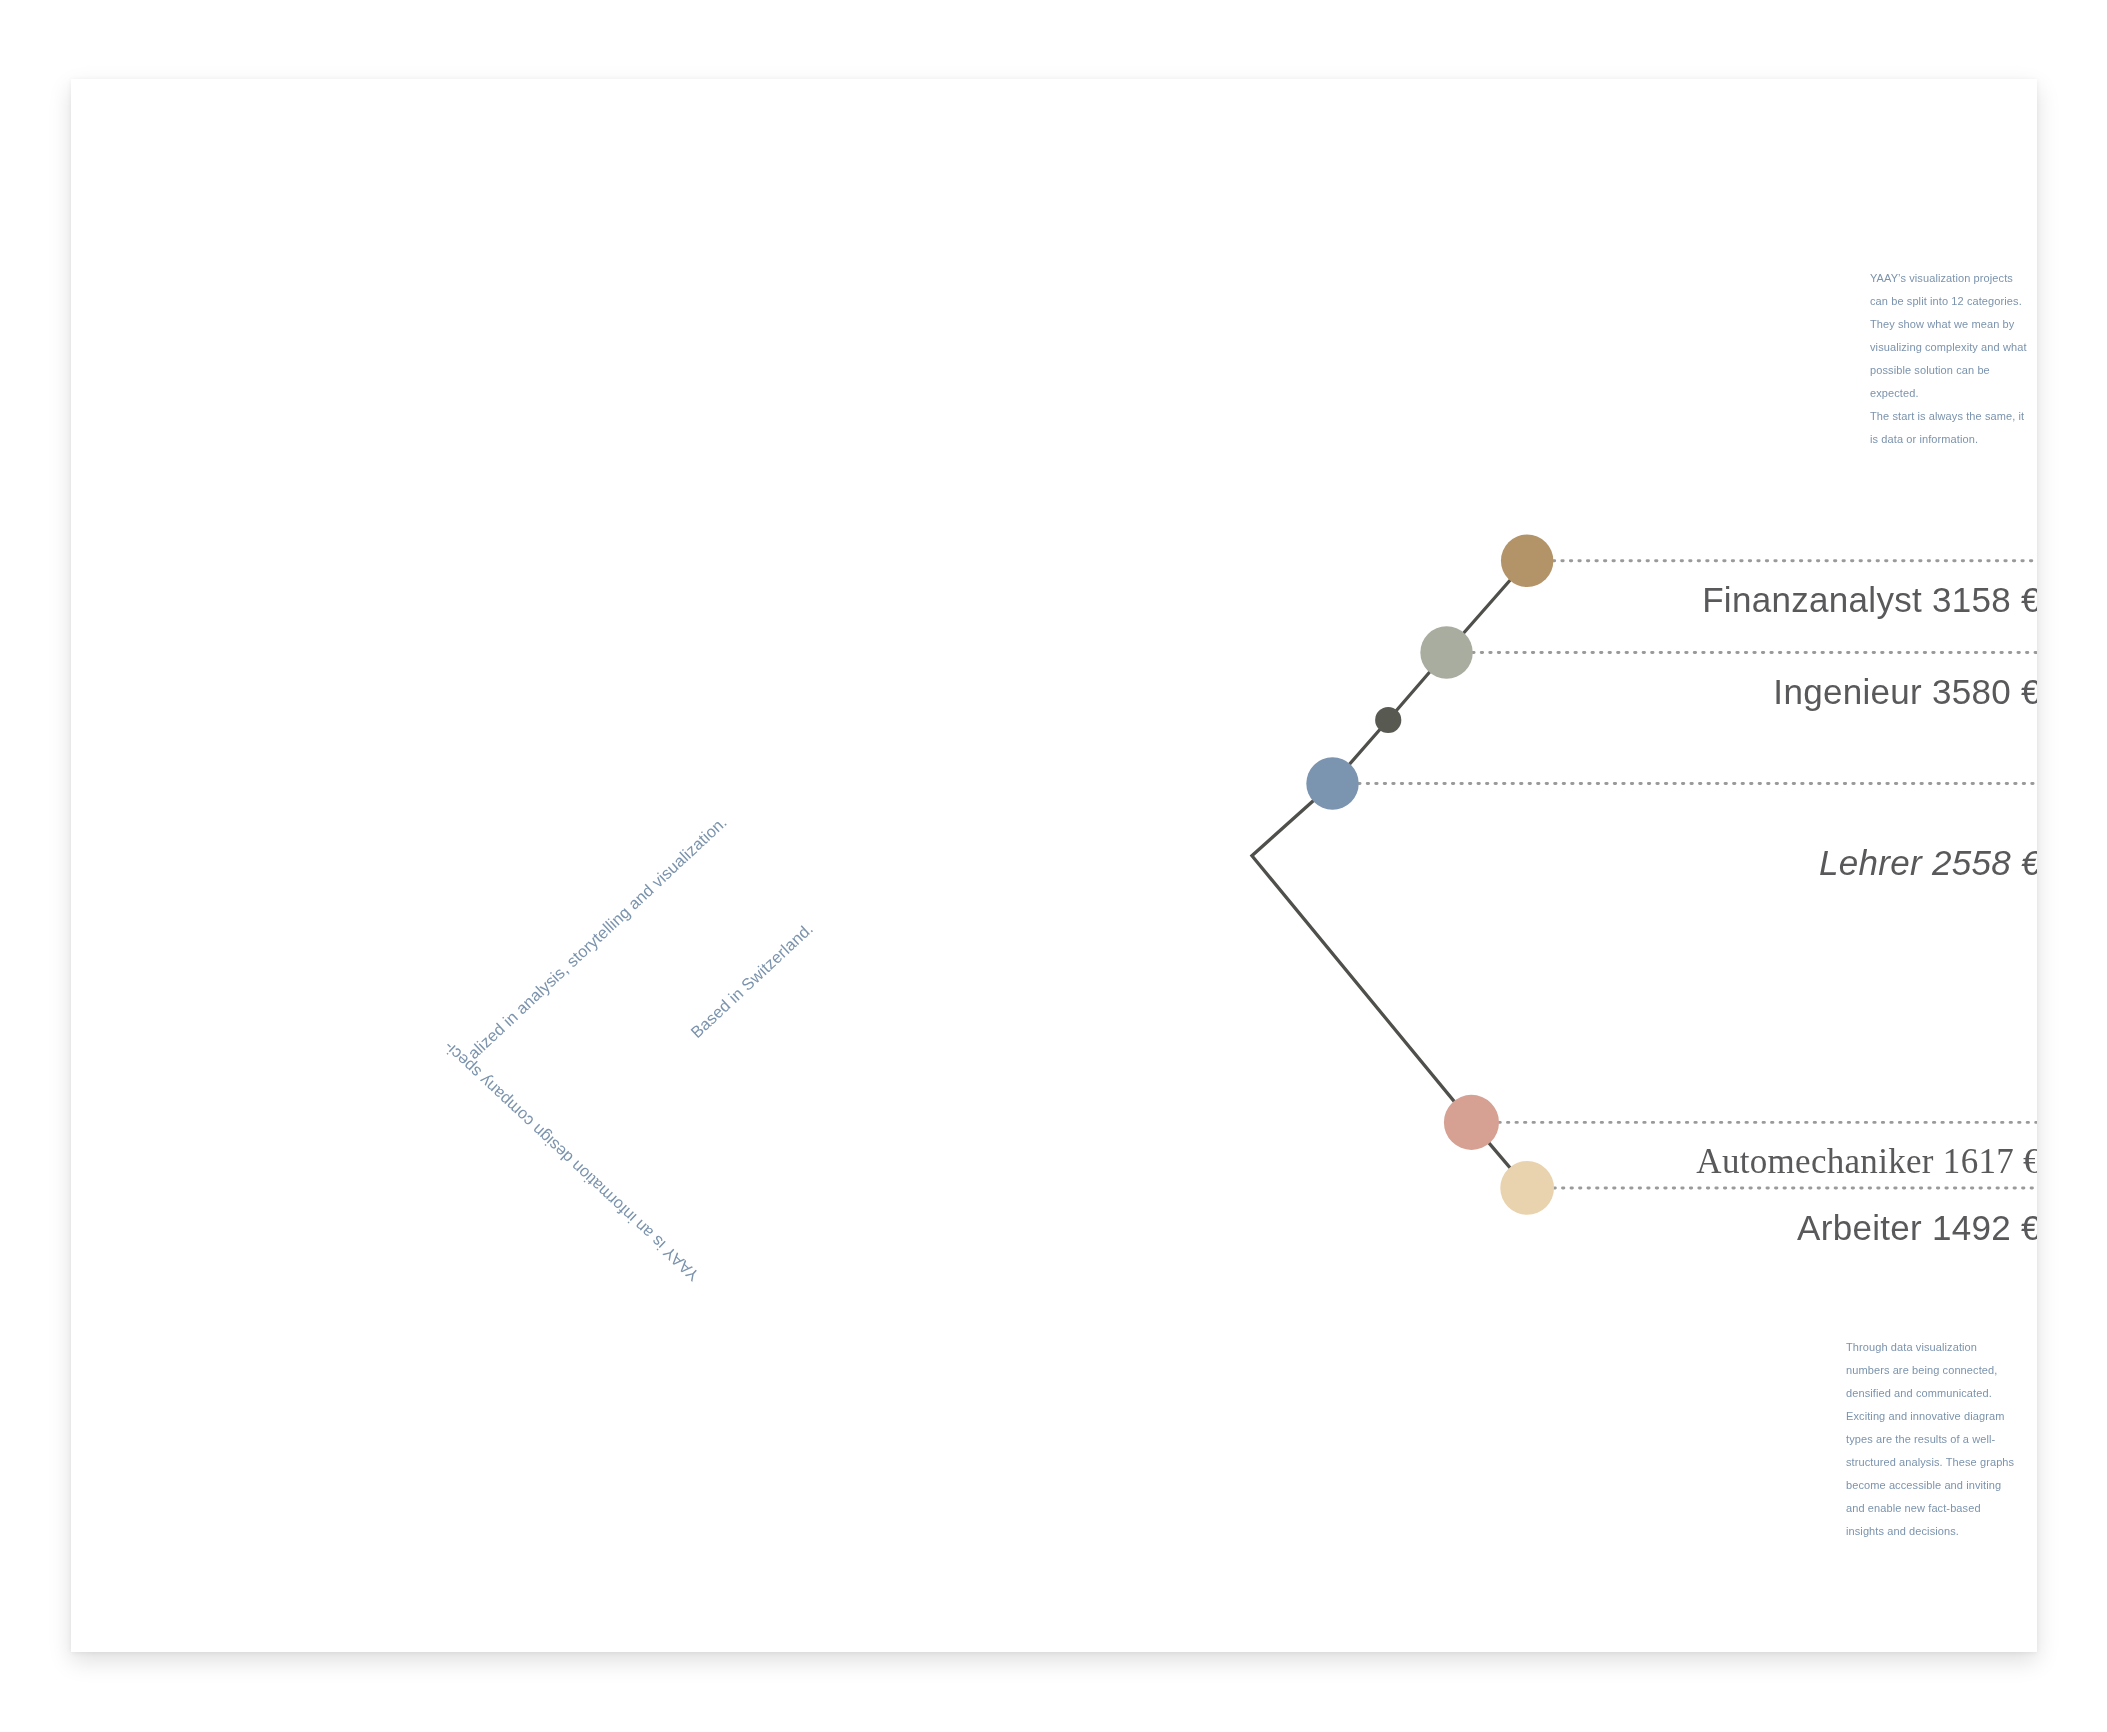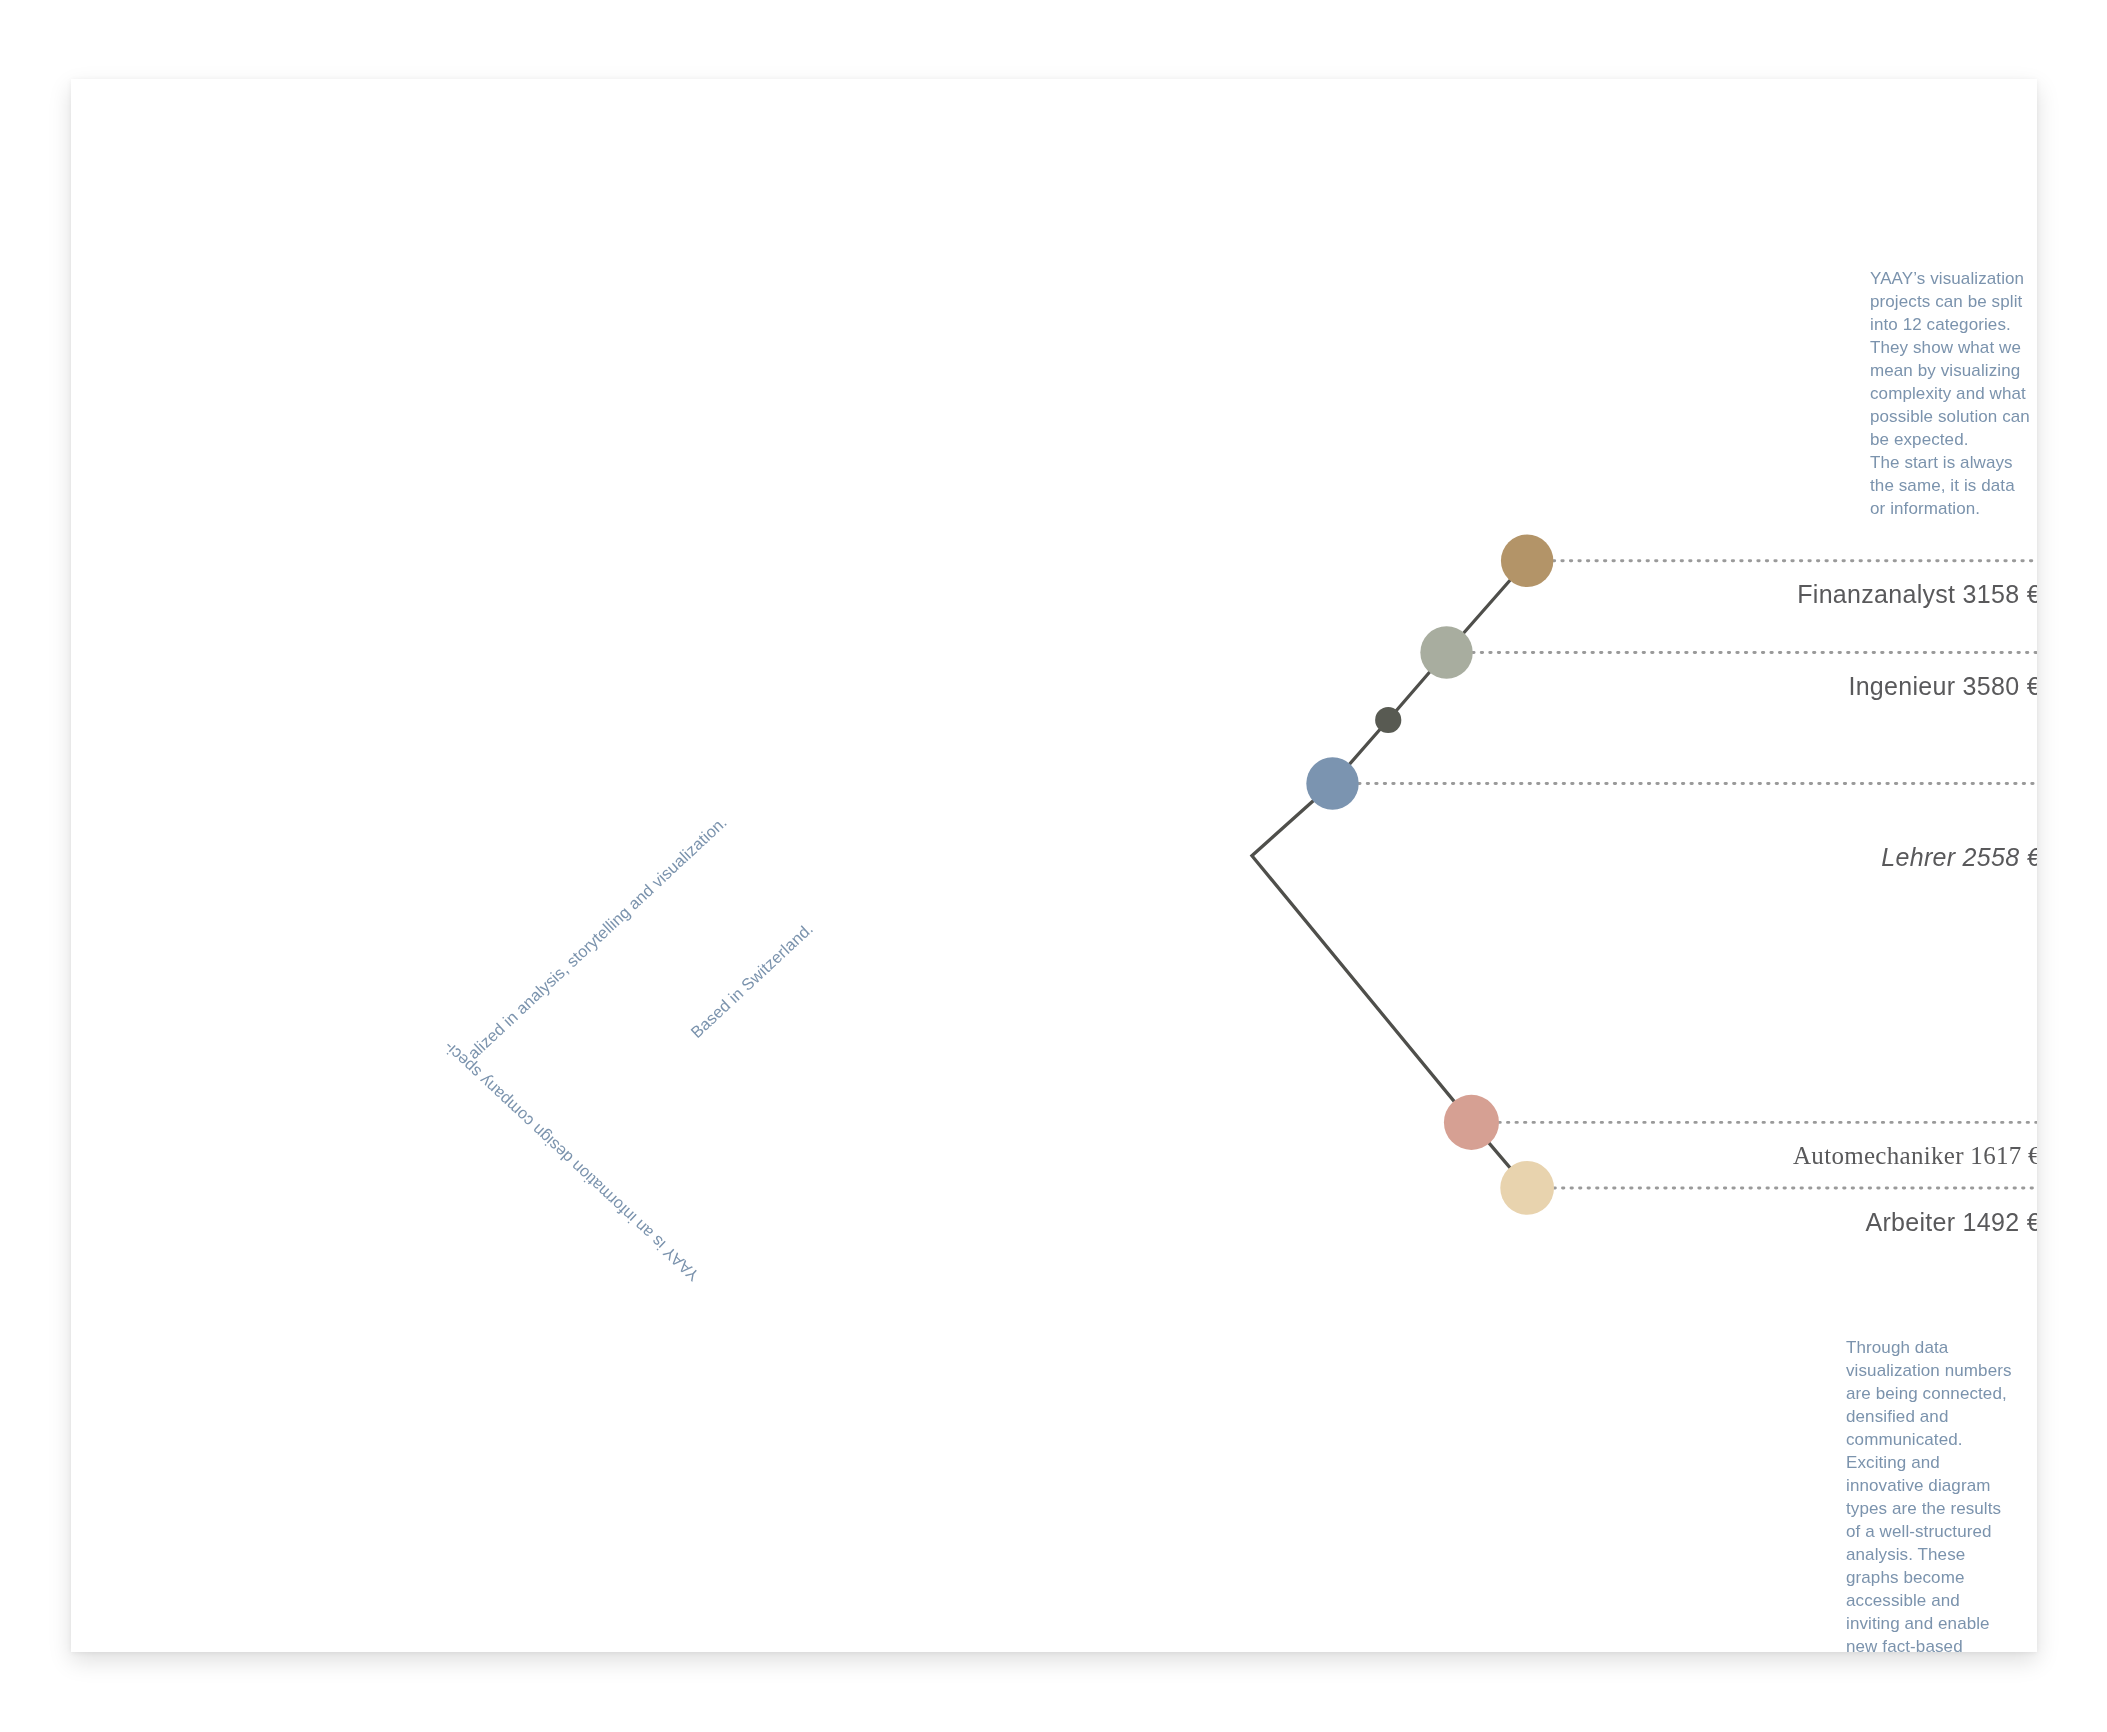--- a/index.html
+++ b/index.html
@@ -36,7 +36,7 @@
   .note {
     position: absolute;
     color: #7b93ad;
-    font-size: 17px;
+    font-size: 11px;
     line-height: 23px;
     letter-spacing: 0.1px;
     font-weight: 400;

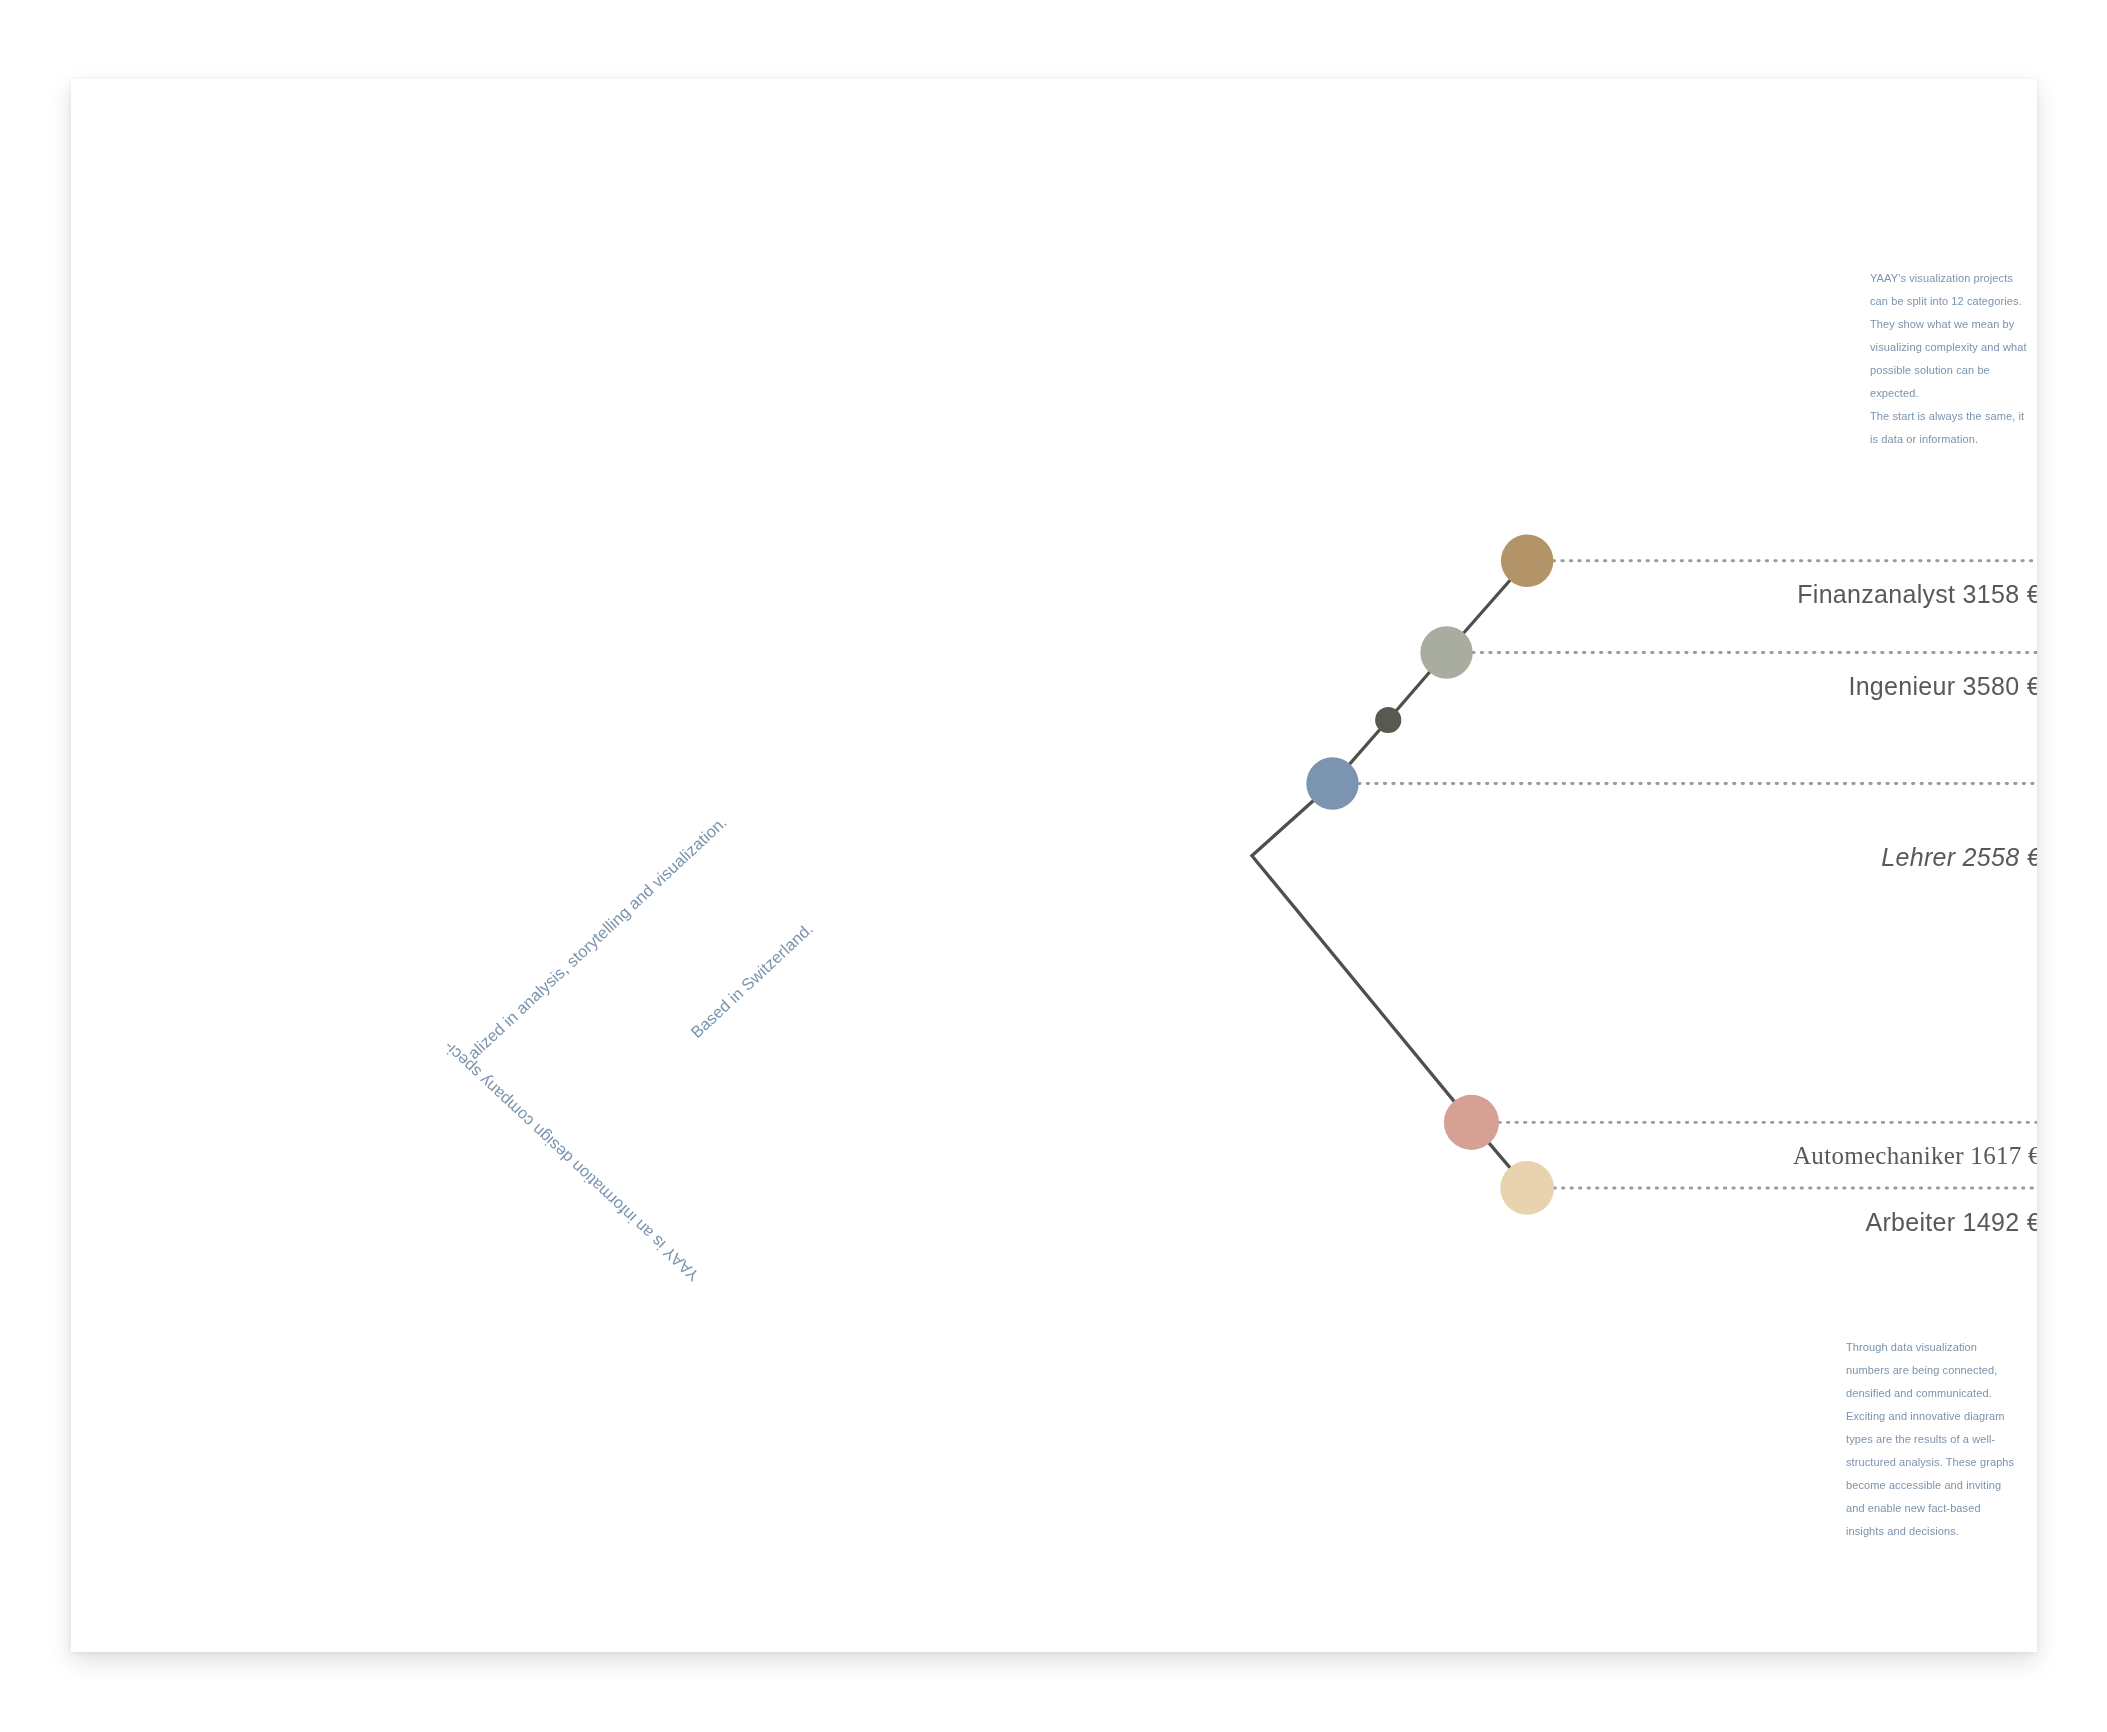--- a/index.html
+++ b/index.html
@@ -96,7 +96,7 @@
   .node-label {
     position: absolute;
     color: #59595b;
-    font-size: 25px;
+    font-size: 35px;
     letter-spacing: 0.3px;
     white-space: nowrap;
     right: -3.9px;

